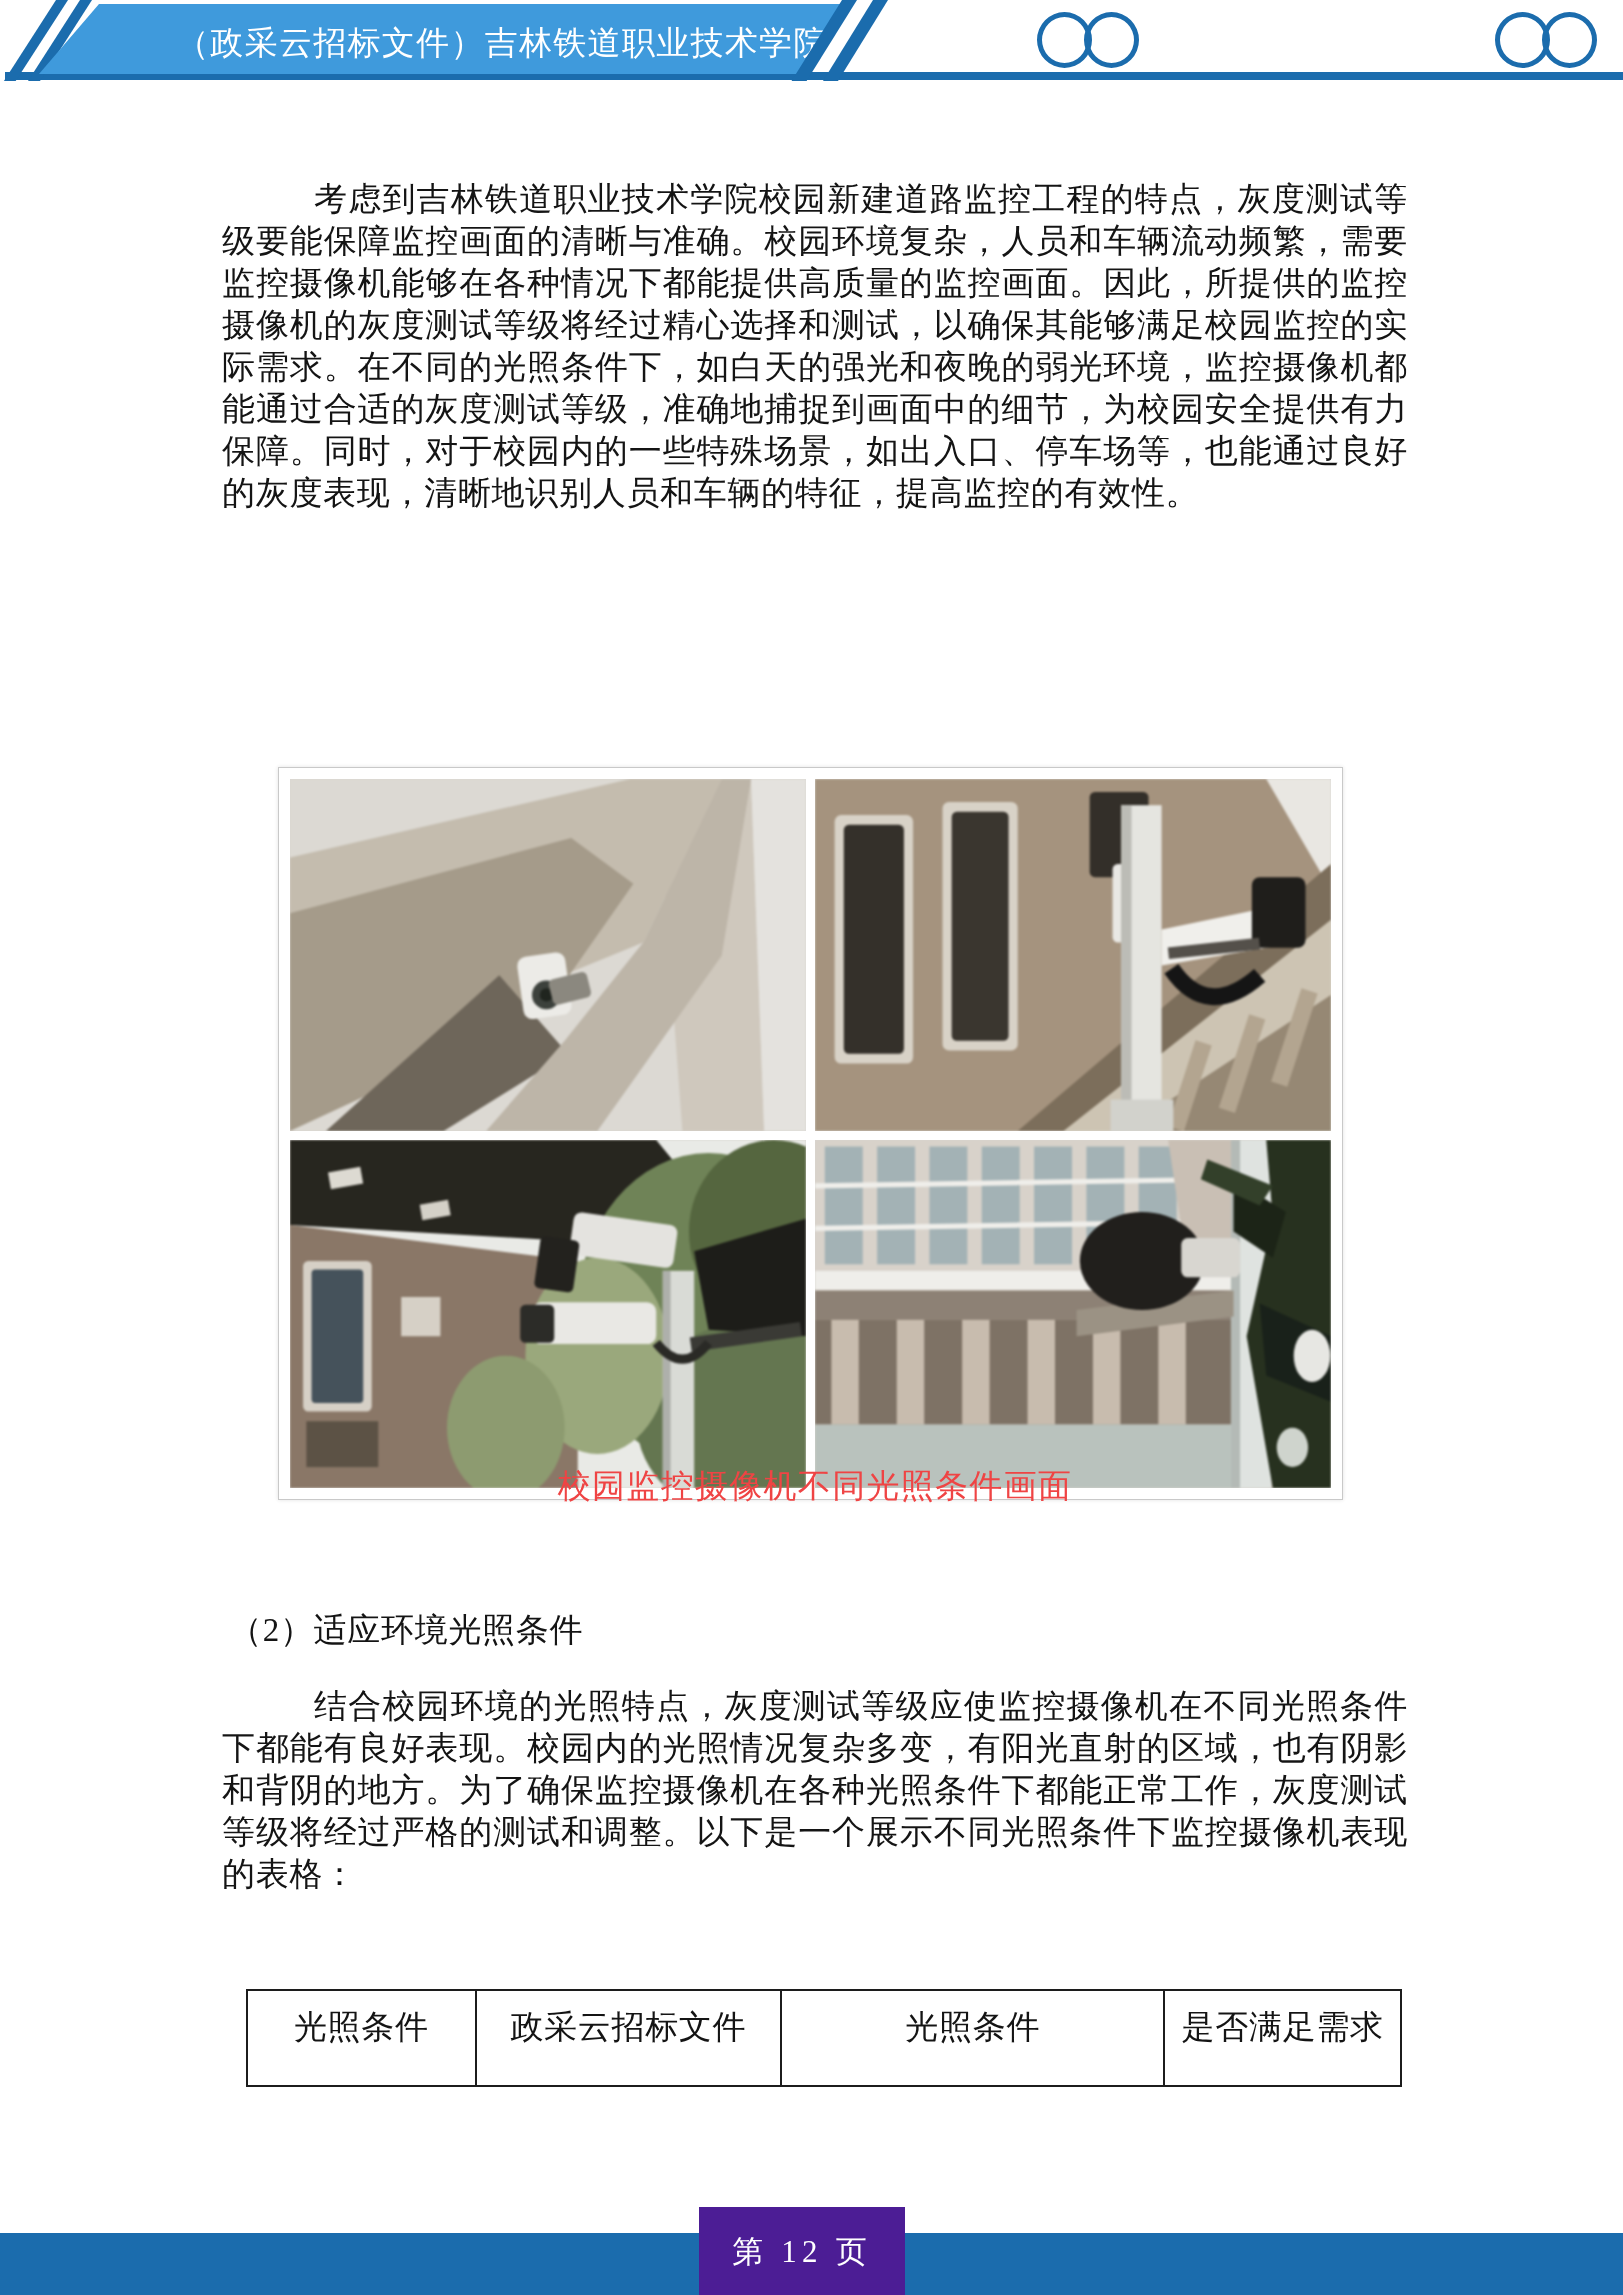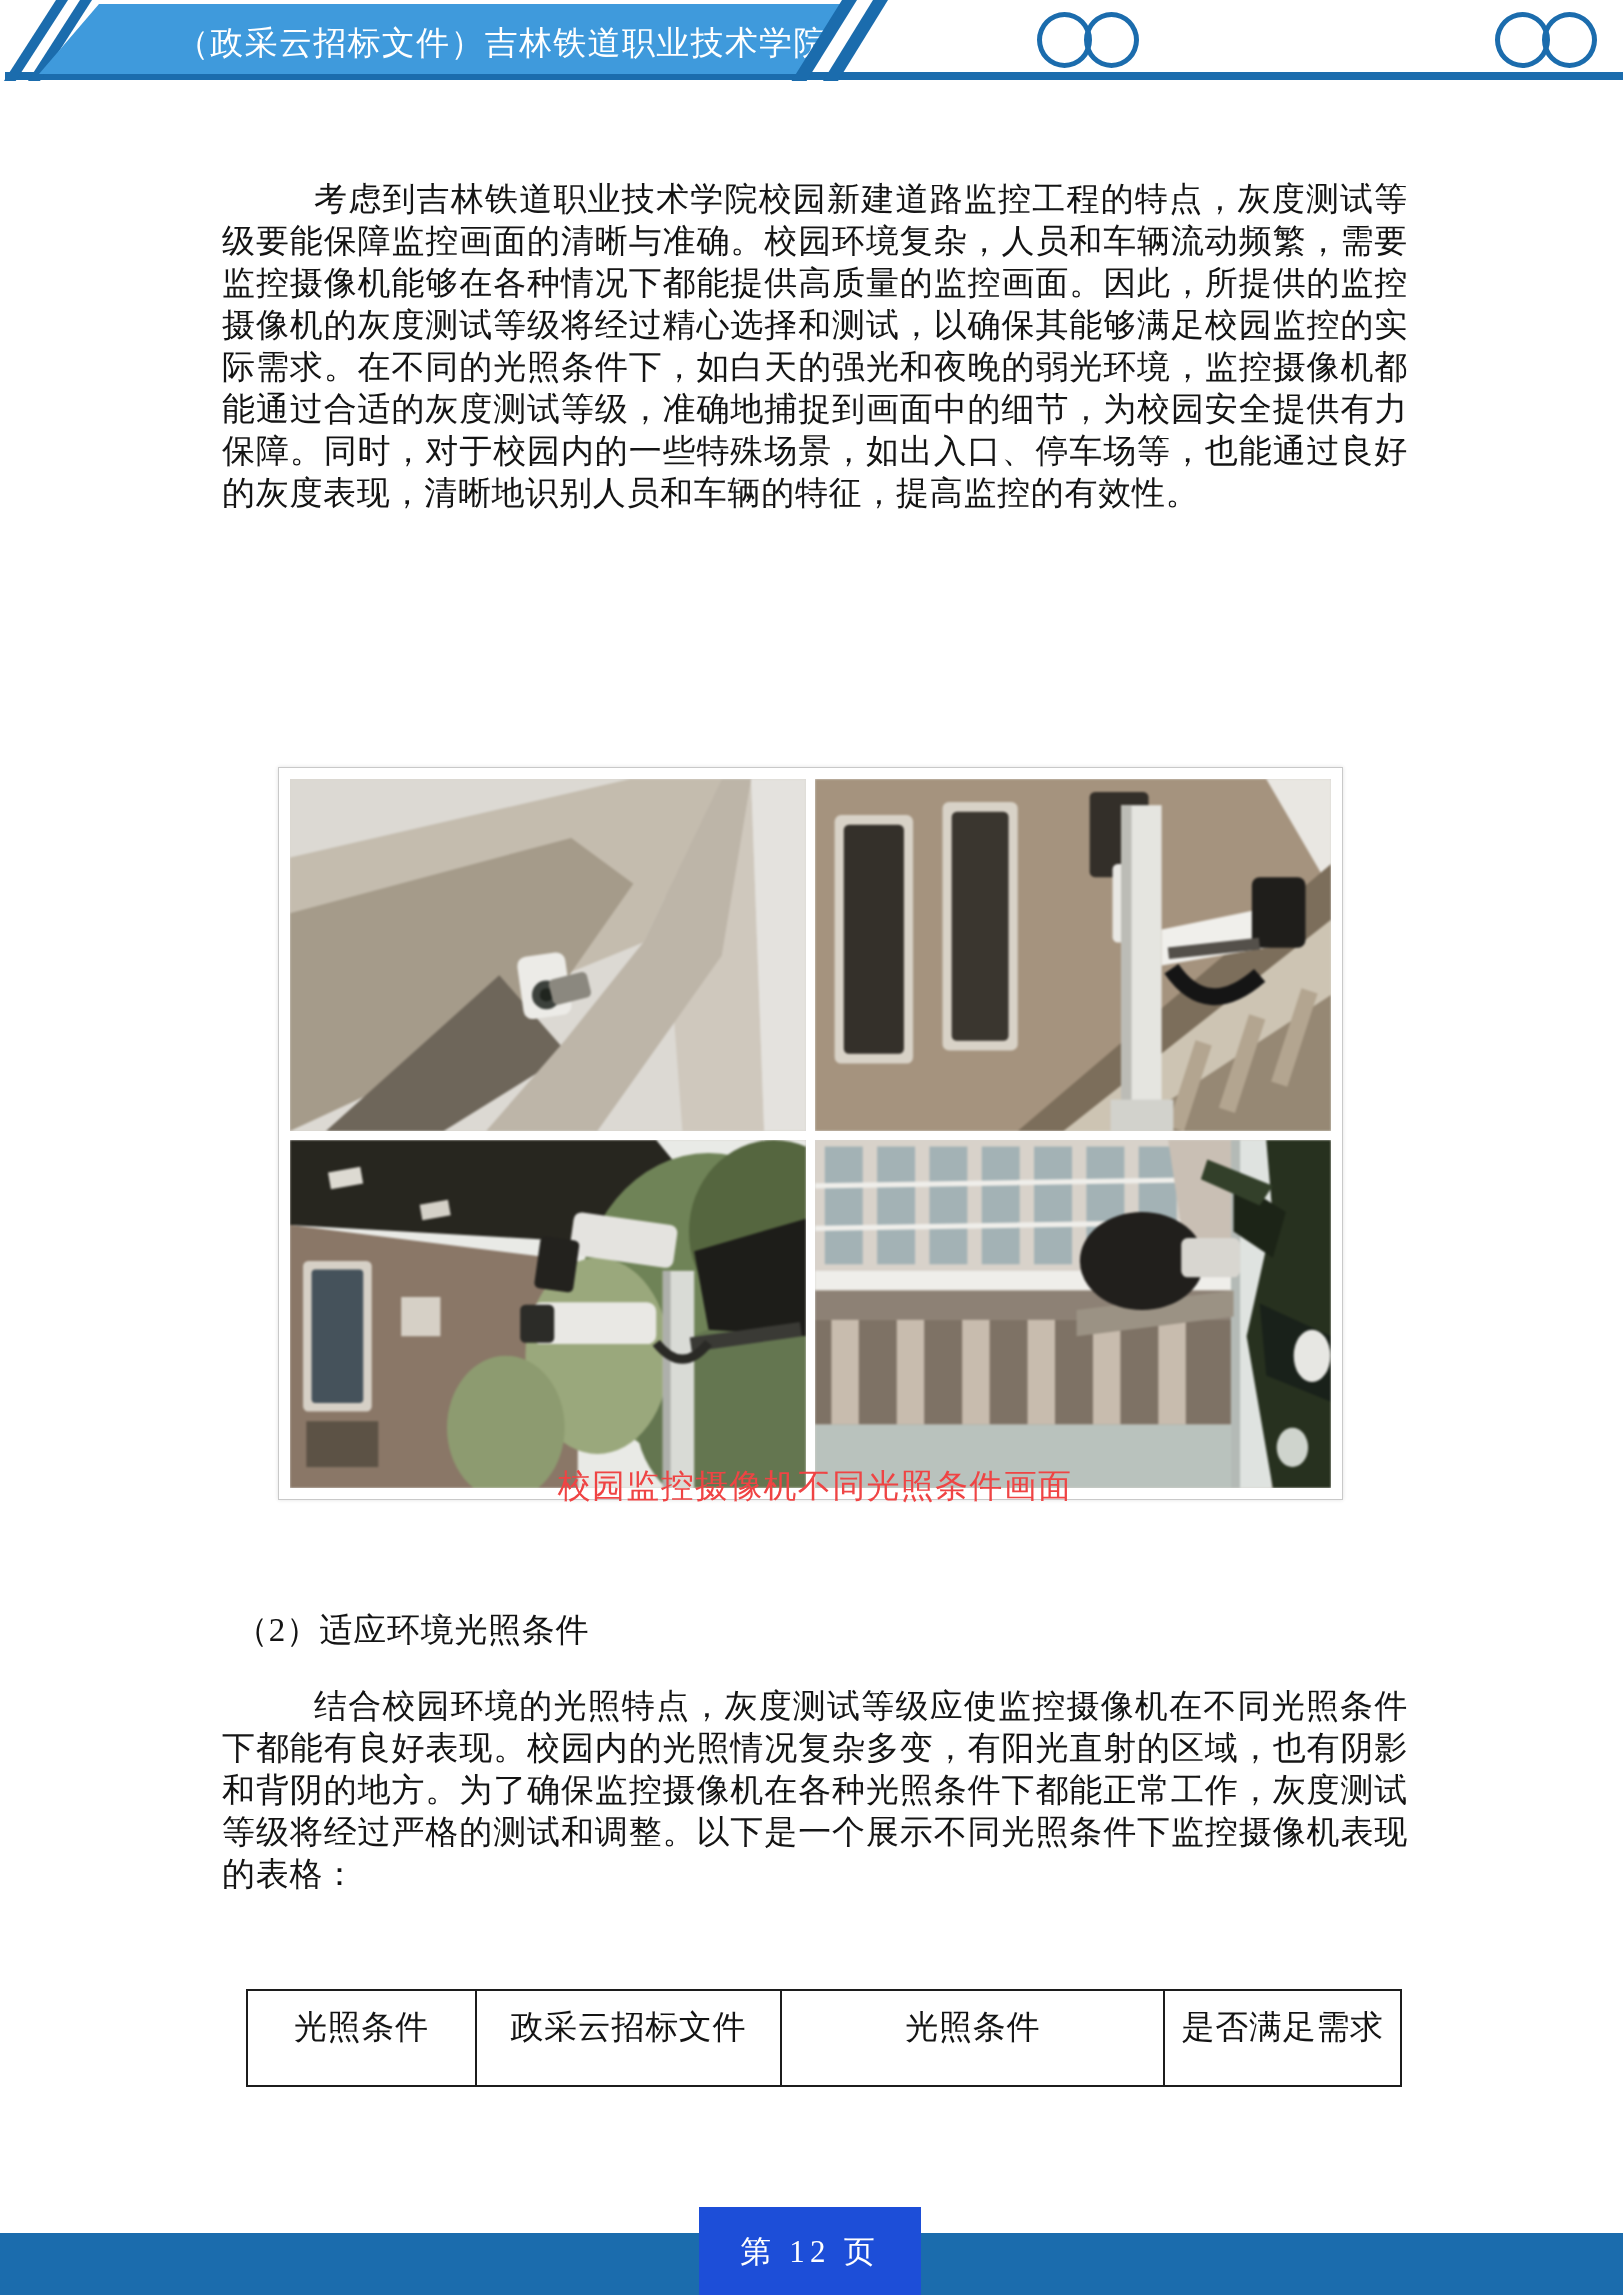--- a/index.html
+++ b/index.html
@@ -39,7 +39,7 @@
   }
   .para.p1{top:178px;}
   .para.p2{top:1685px;}
-  .heading2{position:absolute;left:235px;top:1608px;font-size:33px;letter-spacing:0.7px;color:#141414;}
+  .heading2{position:absolute;left:229px;top:1608px;font-size:33px;letter-spacing:0.7px;color:#141414;}
   .caption{position:absolute;left:222px;top:1464px;width:1186px;text-align:center;font-size:33px;letter-spacing:1.3px;color:#ef4444;}
   
   .figure{

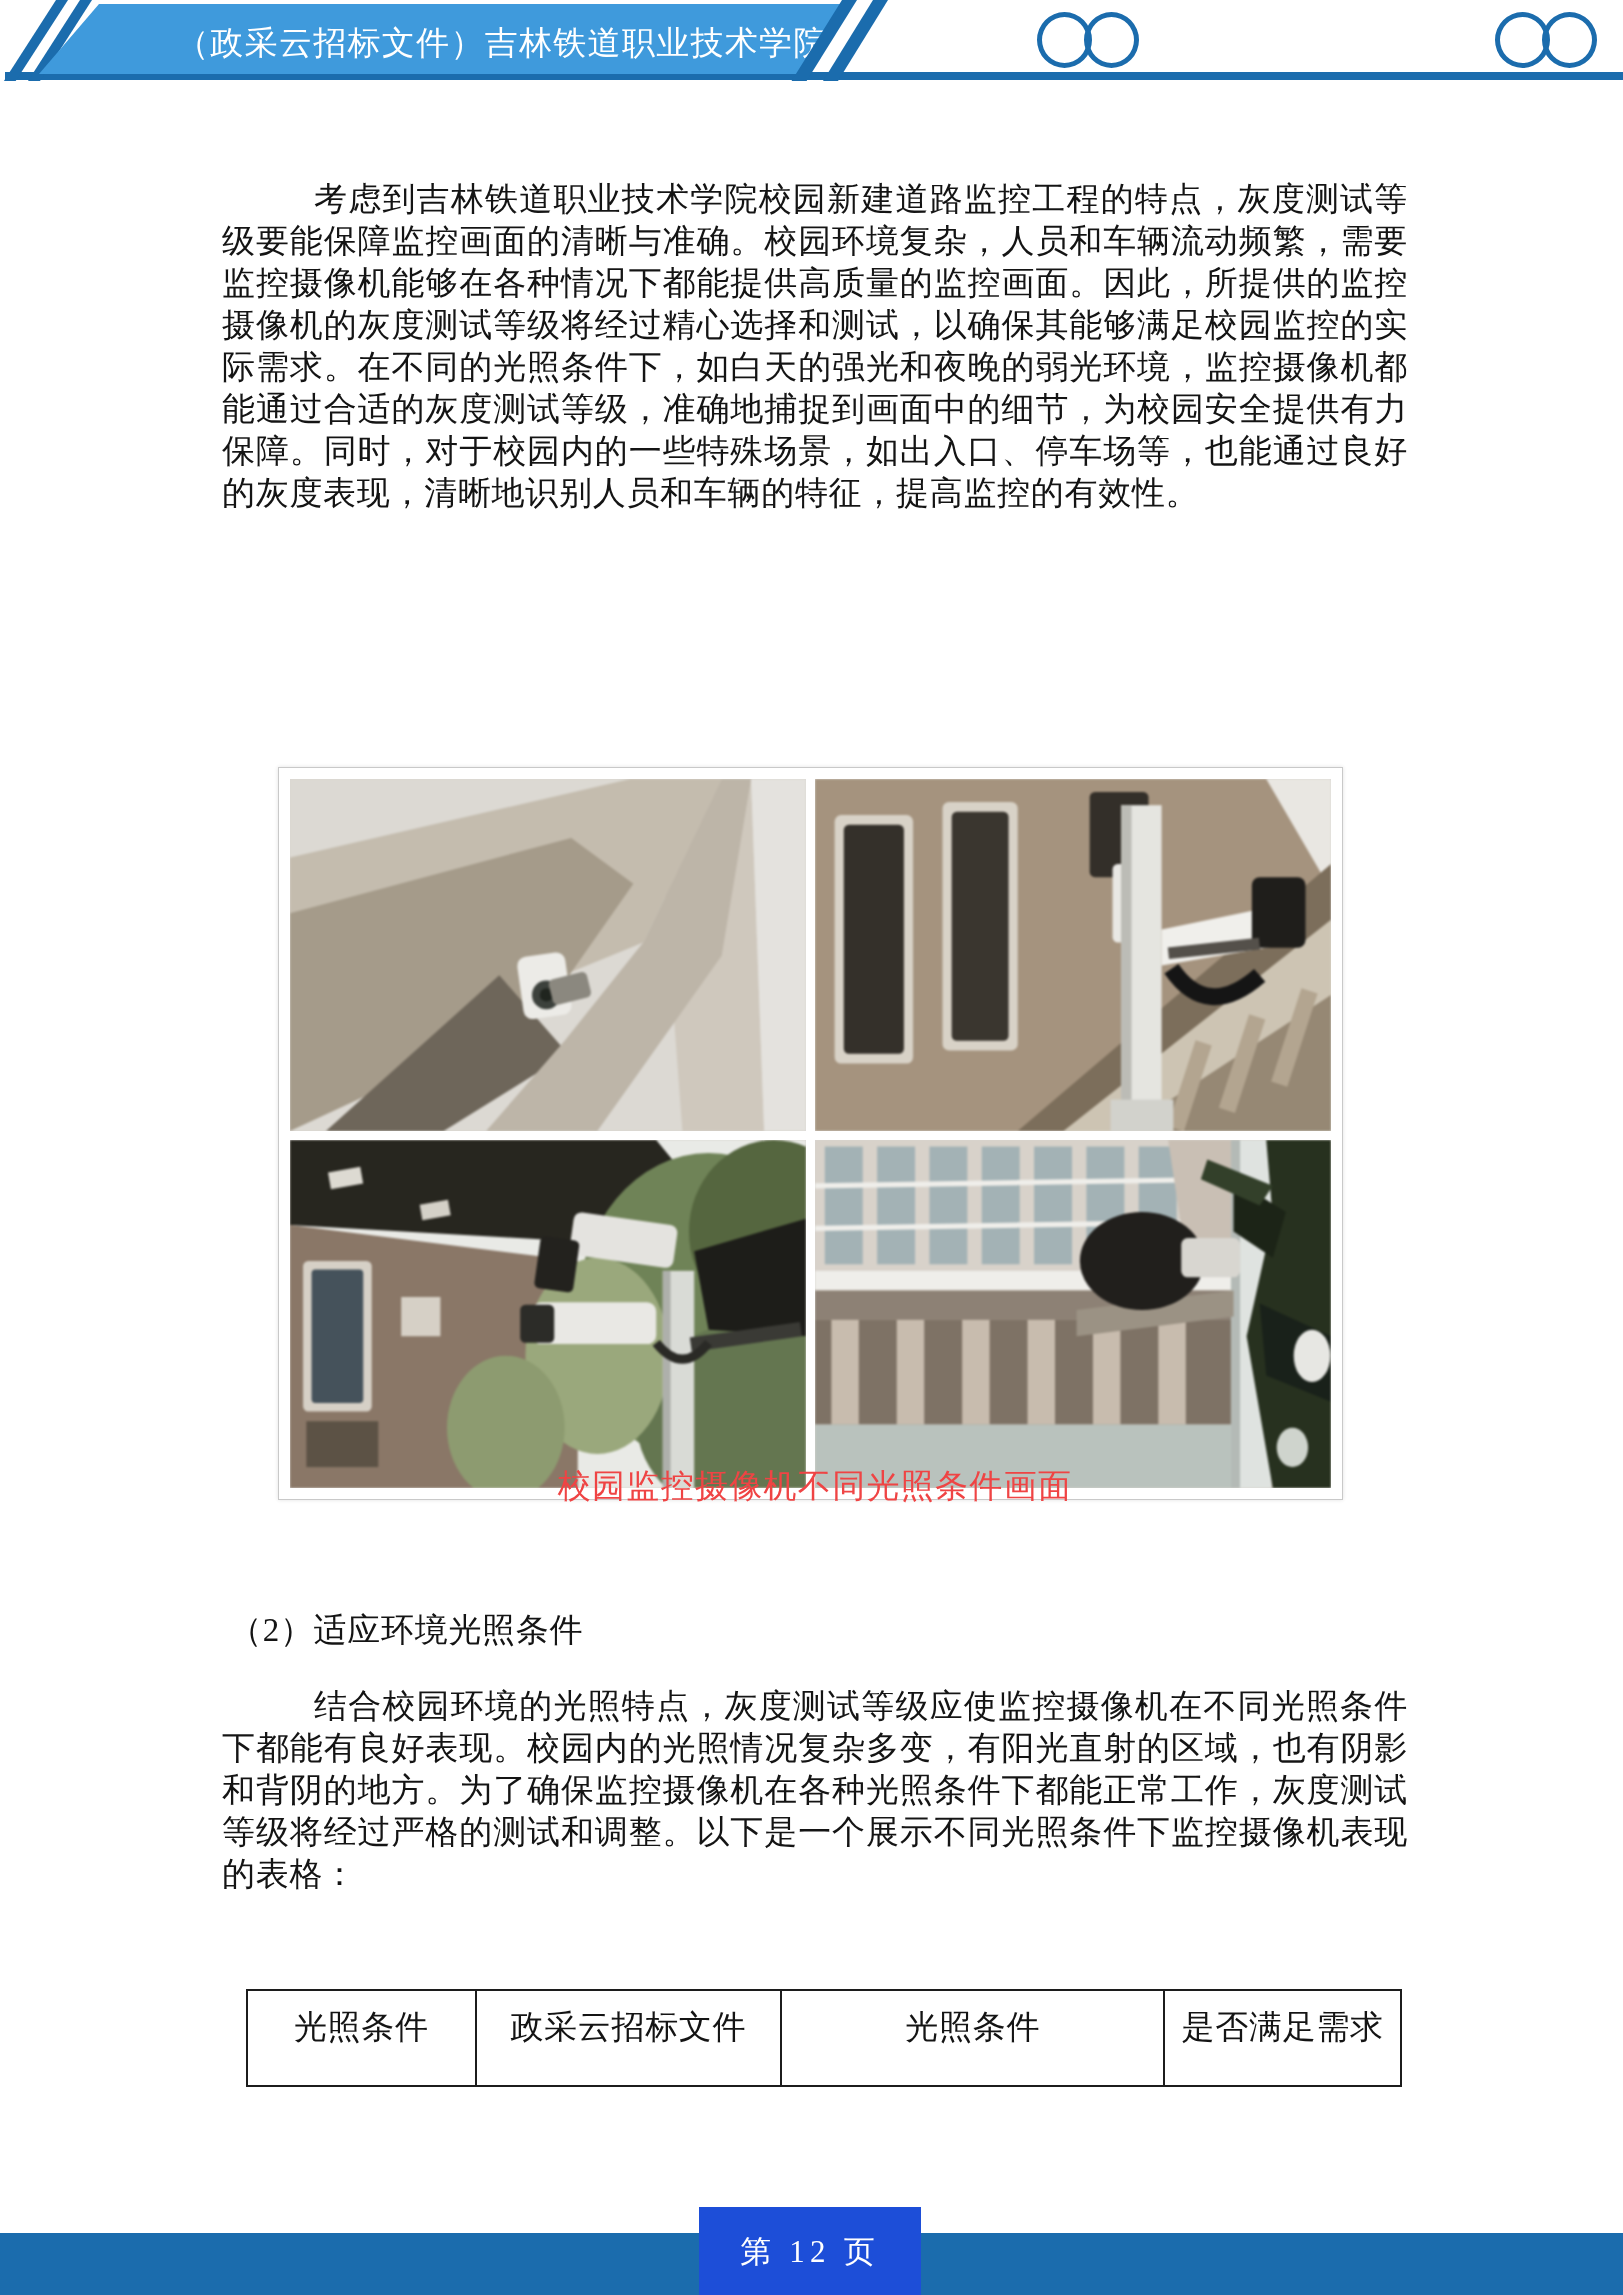--- a/index.html
+++ b/index.html
@@ -60,7 +60,7 @@
   .col1{width:229px;}.col2{width:306px;}.col3{width:384px;}.col4{width:237px;}
   
   .ftr-bar{position:absolute;left:0;top:2233px;width:1623px;height:63px;background:#1B6CAD;}
-  .ftr-box{position:absolute;left:699px;top:2207px;width:222px;height:89px;background:#1d4ed8;
+  .ftr-box{position:absolute;left:699px;top:2207px;width:206px;height:89px;background:#4c1d95;
     display:flex;align-items:center;justify-content:center;}
   .ftr-label{color:#ffffff;font-size:31px;letter-spacing:5.2px;font-family:"Liberation Serif","DejaVu Serif",serif;}
 </style>

